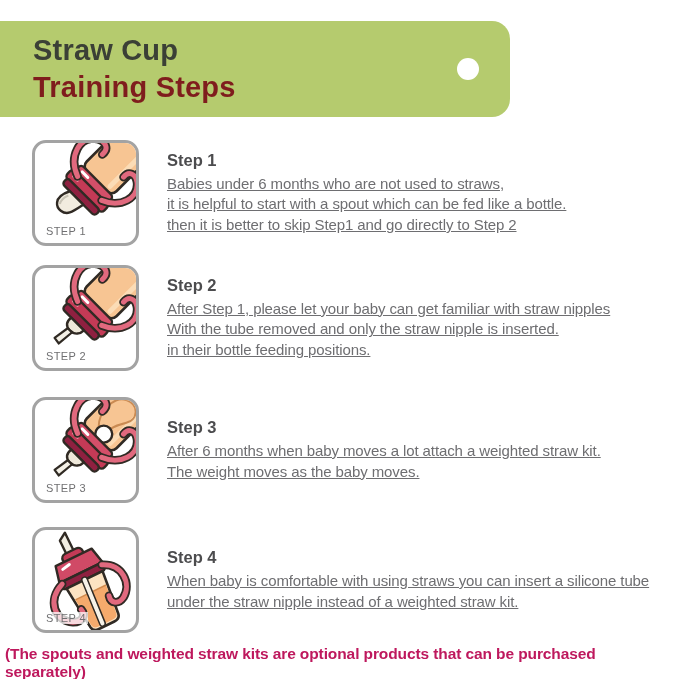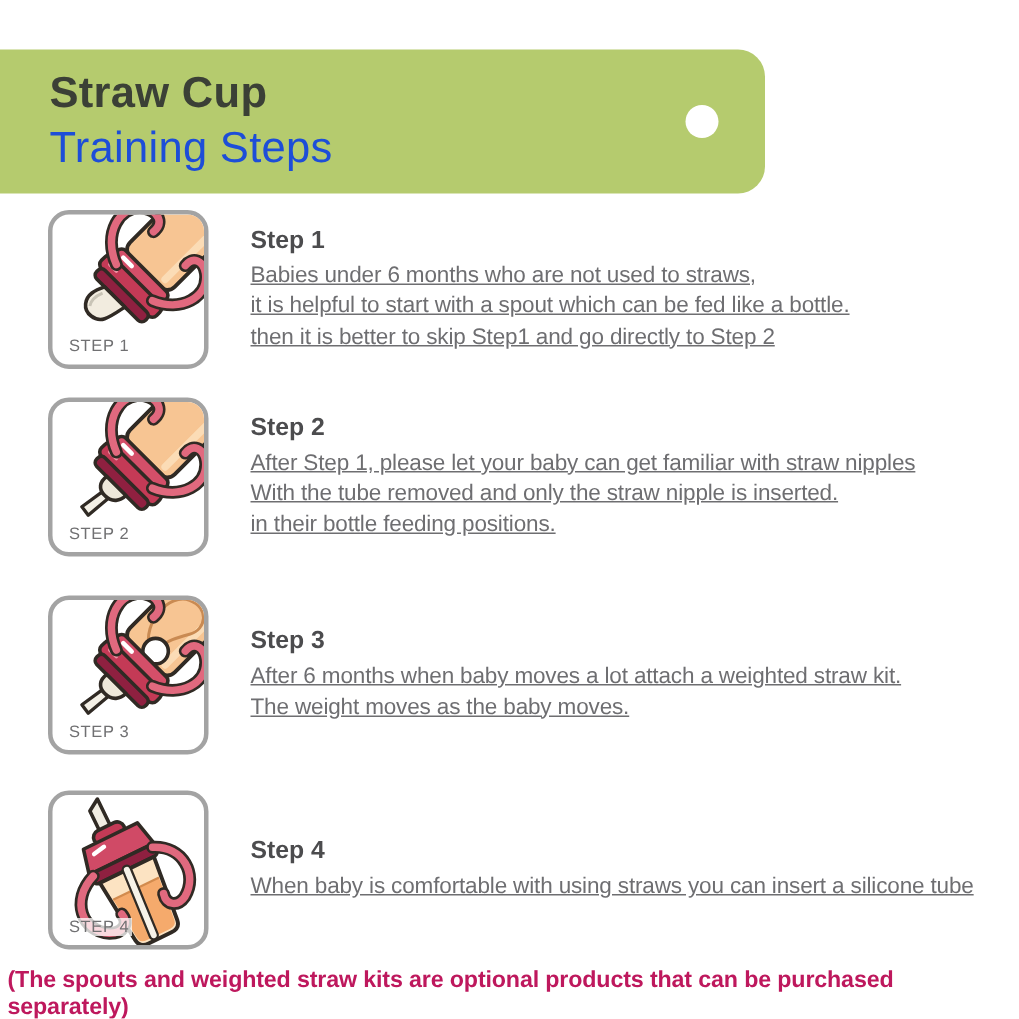--- a/index.html
+++ b/index.html
@@ -12,7 +12,7 @@
   .banner{
     position:absolute;left:0;top:21px;width:510px;height:96px;
     background:#b5cb6e;border-radius:0 18px 18px 0;
-    box-sizing:border-box;padding:11px 0 0 33px;margin-top:12px;
+    box-sizing:border-box;padding:11px 0 0 33px;
   }
   .banner-title1{
     font-size:29px;font-weight:700;color:#3b4036;line-height:37px;letter-spacing:.2px;

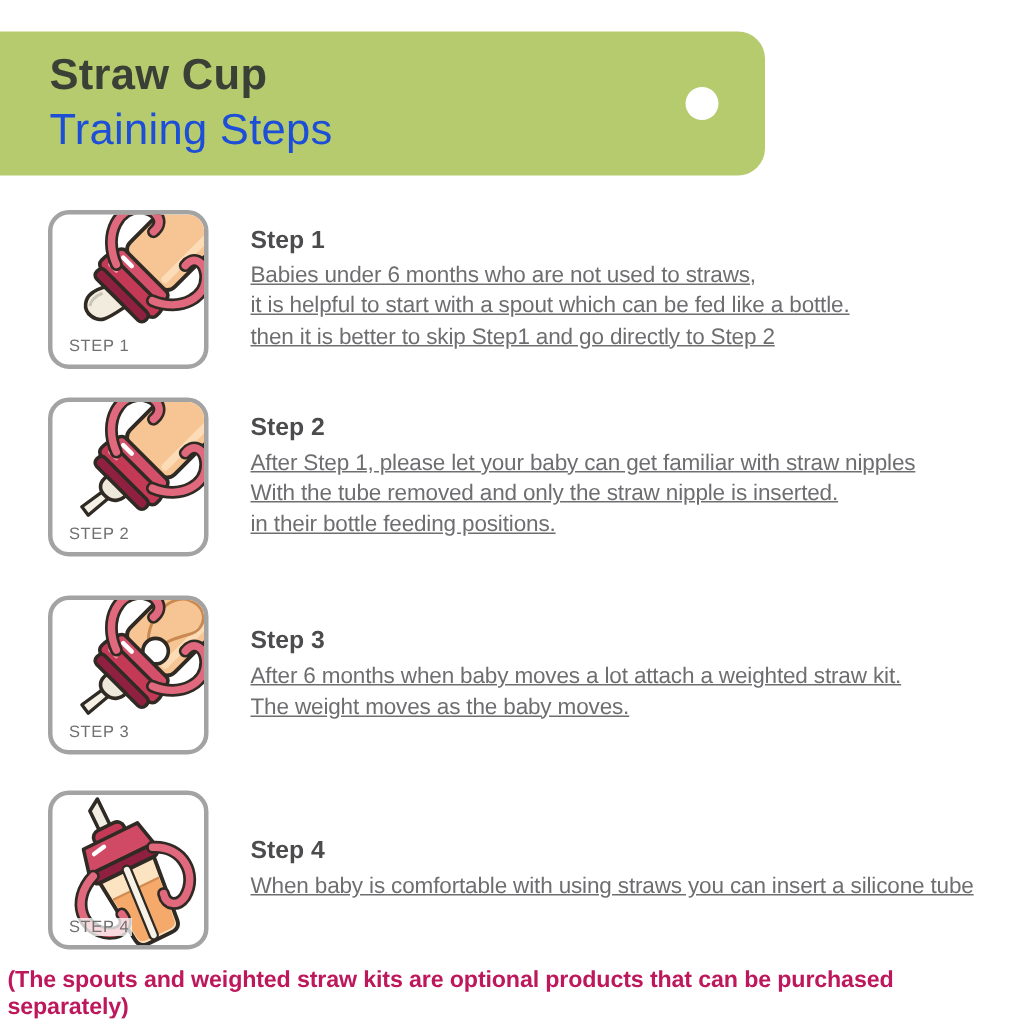--- a/index.html
+++ b/index.html
@@ -18,7 +18,7 @@
     font-size:29px;font-weight:700;color:#3b4036;line-height:37px;letter-spacing:.2px;
   }
   .banner-title2{
-    font-size:29px;font-weight:400;color:#1d4ed8;line-height:37px;letter-spacing:.2px;
+    font-size:29px;font-weight:700;color:#7f1d1d;line-height:37px;letter-spacing:.2px;
   }
   .banner-dot{
     position:absolute;left:457px;top:37px;width:22px;height:22px;

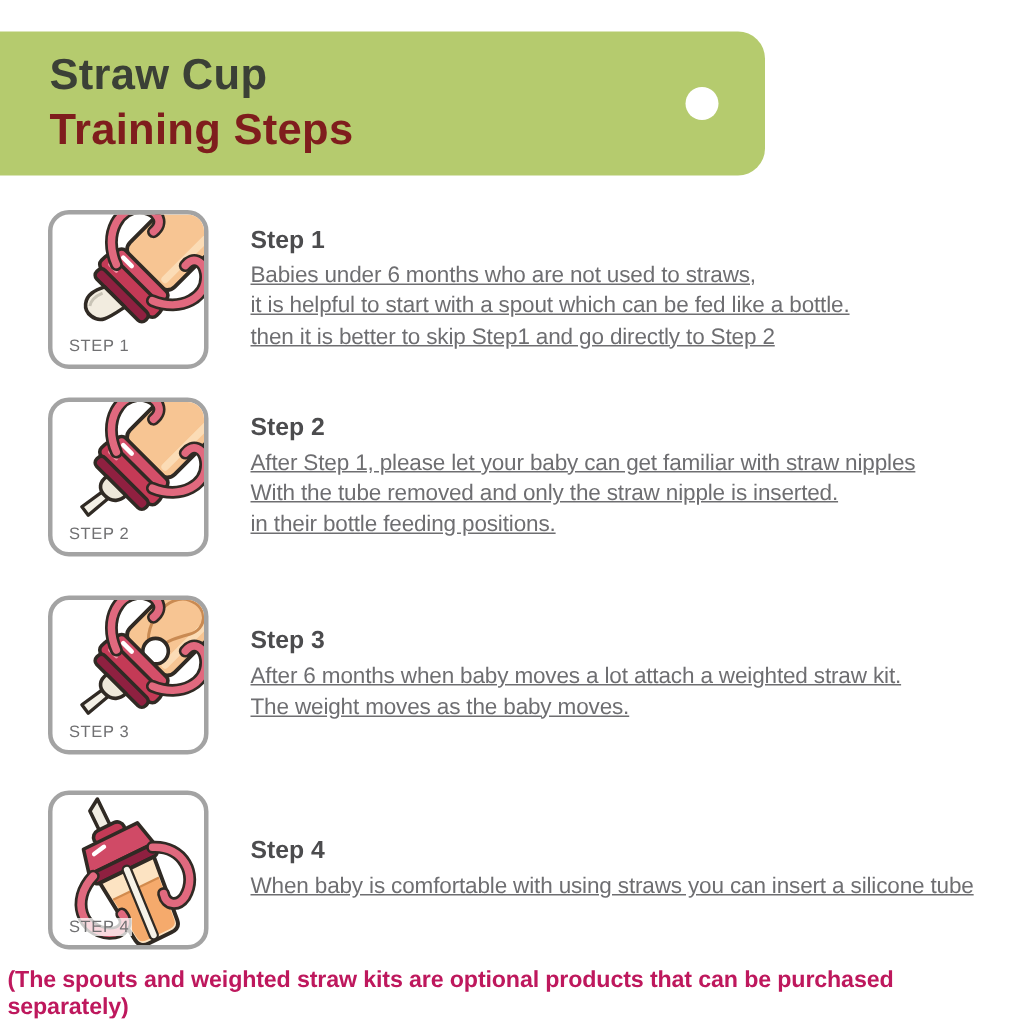--- a/index.html
+++ b/index.html
@@ -176,6 +176,7 @@
     <div class="step-text">
       <div class="step-heading">Step 4</div>
       <div class="step-line">When baby is comfortable with using straws you can insert a silicone tube</div>
+      <div class="step-line">under the straw nipple instead of a weighted straw kit.</div>
     </div>
   </div>
 

